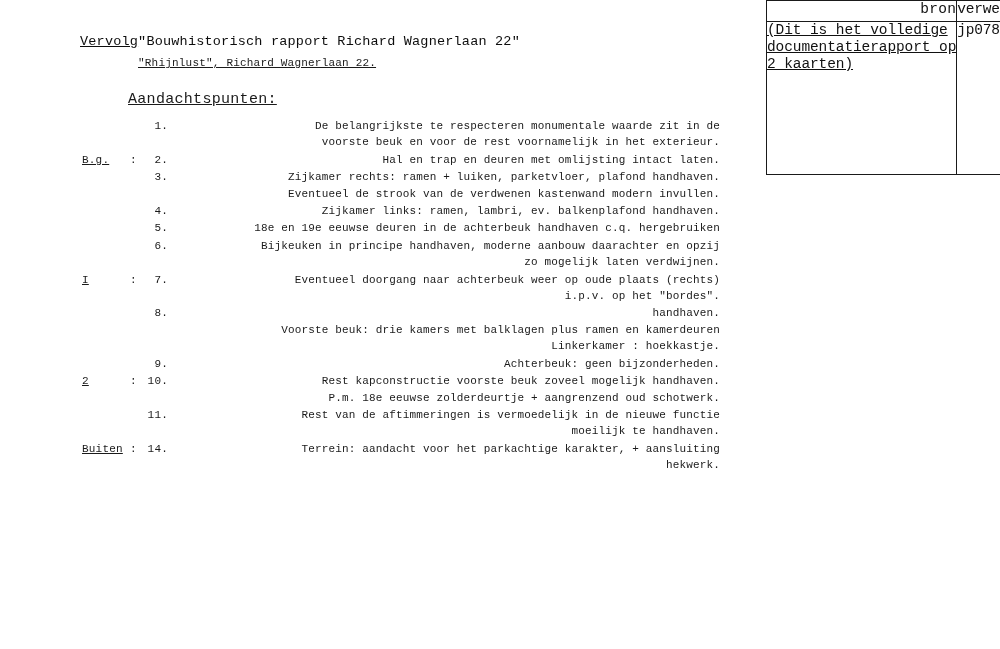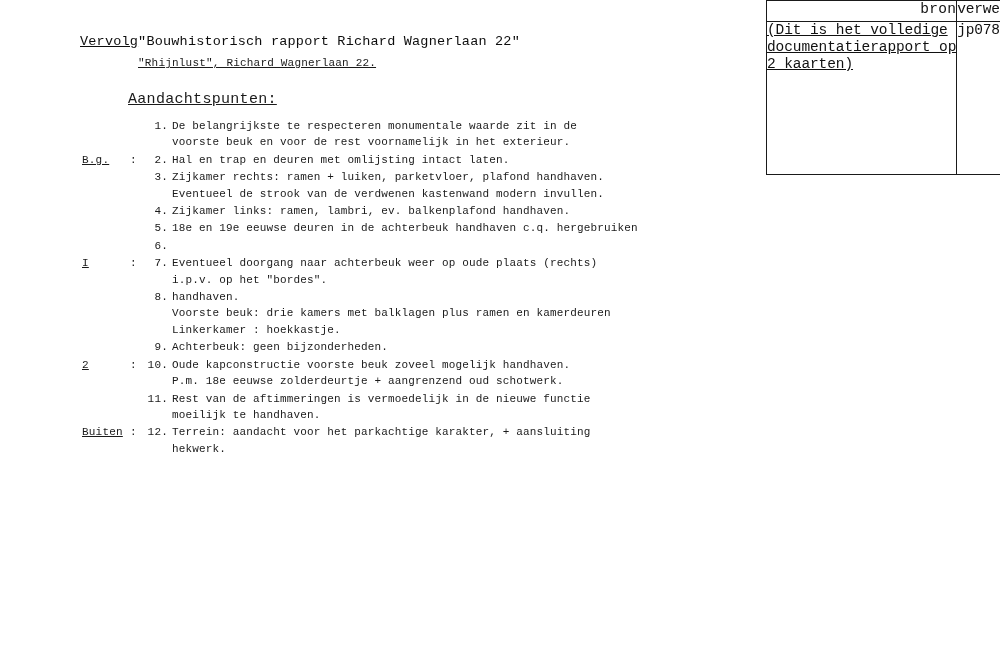--- a/index.html
+++ b/index.html
@@ -137,6 +137,7 @@
   .item-text {
     flex: 1 1 auto;
     letter-spacing: 0.15px;
+    text-align: right;
   }
   .item-text .ln {
     display: block;

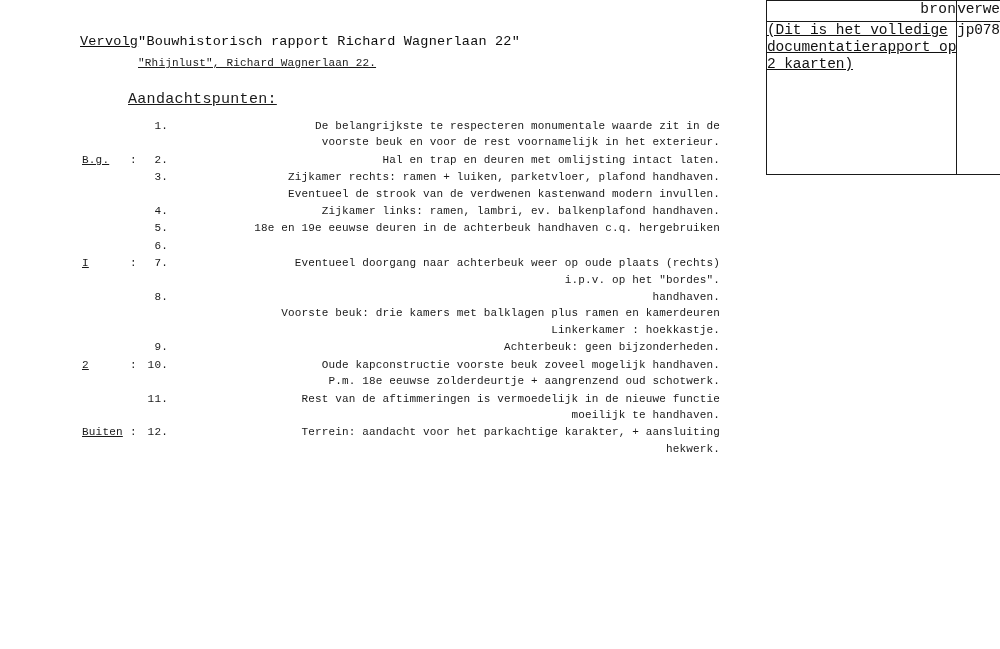--- a/index.html
+++ b/index.html
@@ -227,6 +227,10 @@
       <span class="item-level"><span class="lvl"></span></span>
       <span class="item-colon"></span>
       <span class="item-num">6.</span>
+      <span class="item-text">
+        <span class="ln">Bijkeuken in principe handhaven, moderne aanbouw daarachter en opzij</span>
+        <span class="ln">zo mogelijk laten verdwijnen.</span>
+      </span>
     </div>
 
     <div class="item">

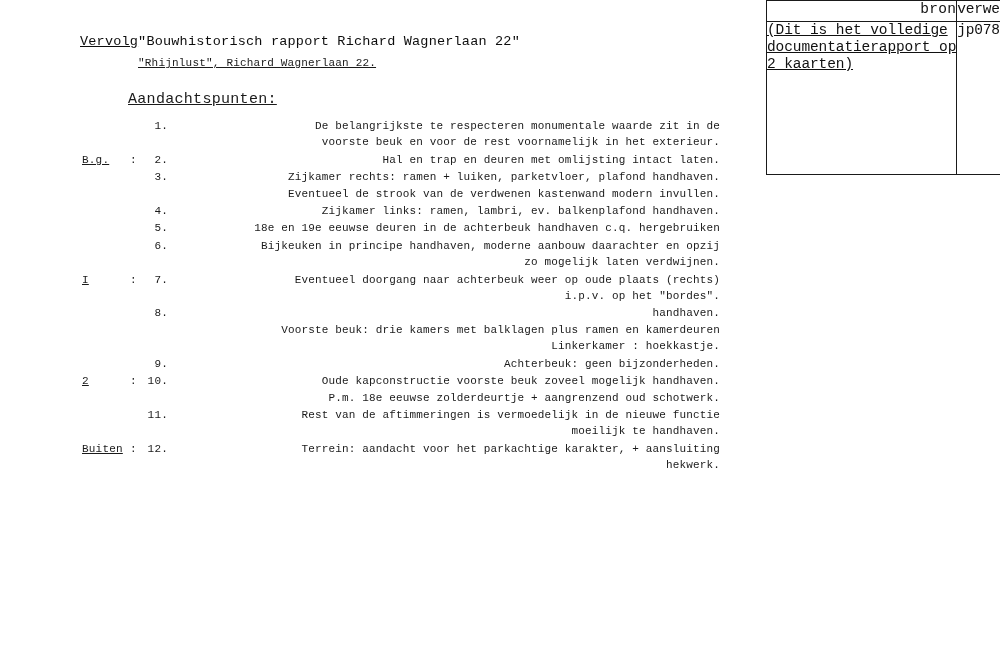--- a/index.html
+++ b/index.html
@@ -268,7 +268,7 @@
       <span class="item-colon">:</span>
       <span class="item-num">10.</span>
       <span class="item-text">
-        <span class="ln">Oude kapconstructie voorste beuk zoveel mogelijk handhaven.</span>
+        <span class="ln">Rest kapconstructie voorste beuk zoveel mogelijk handhaven.</span>
         <span class="ln">P.m. 18e eeuwse zolderdeurtje + aangrenzend oud schotwerk.</span>
       </span>
     </div>

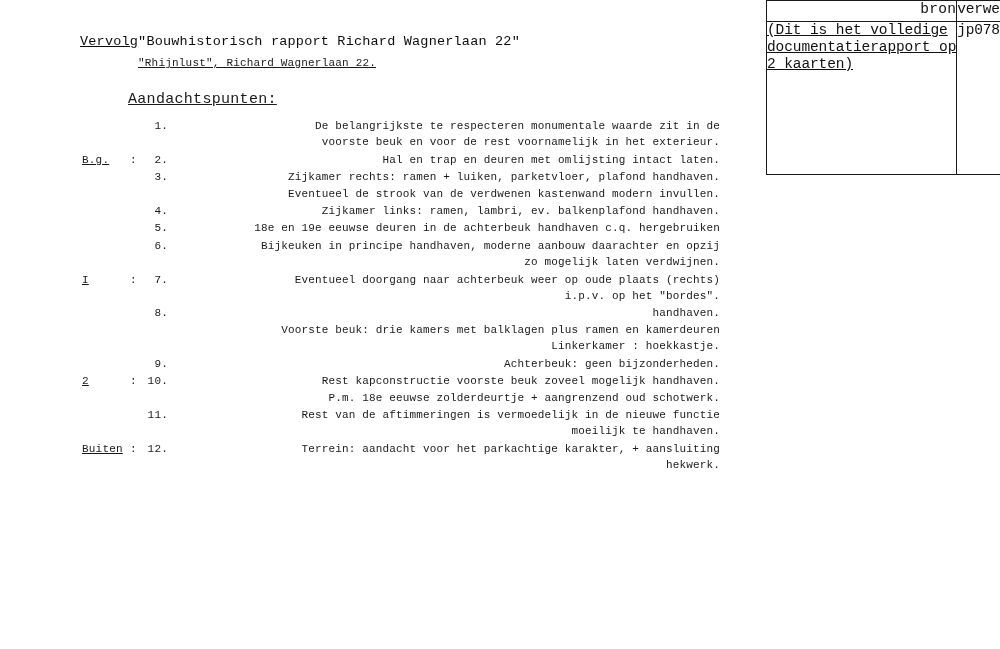--- a/index.html
+++ b/index.html
@@ -286,7 +286,7 @@
     <div class="item">
       <span class="item-level"><span class="lvl">Buiten</span></span>
       <span class="item-colon">:</span>
-      <span class="item-num">12.</span>
+      <span class="item-num">14.</span>
       <span class="item-text">
         <span class="ln">Terrein: aandacht voor het parkachtige karakter, + aansluiting</span>
         <span class="ln">hekwerk.</span>

